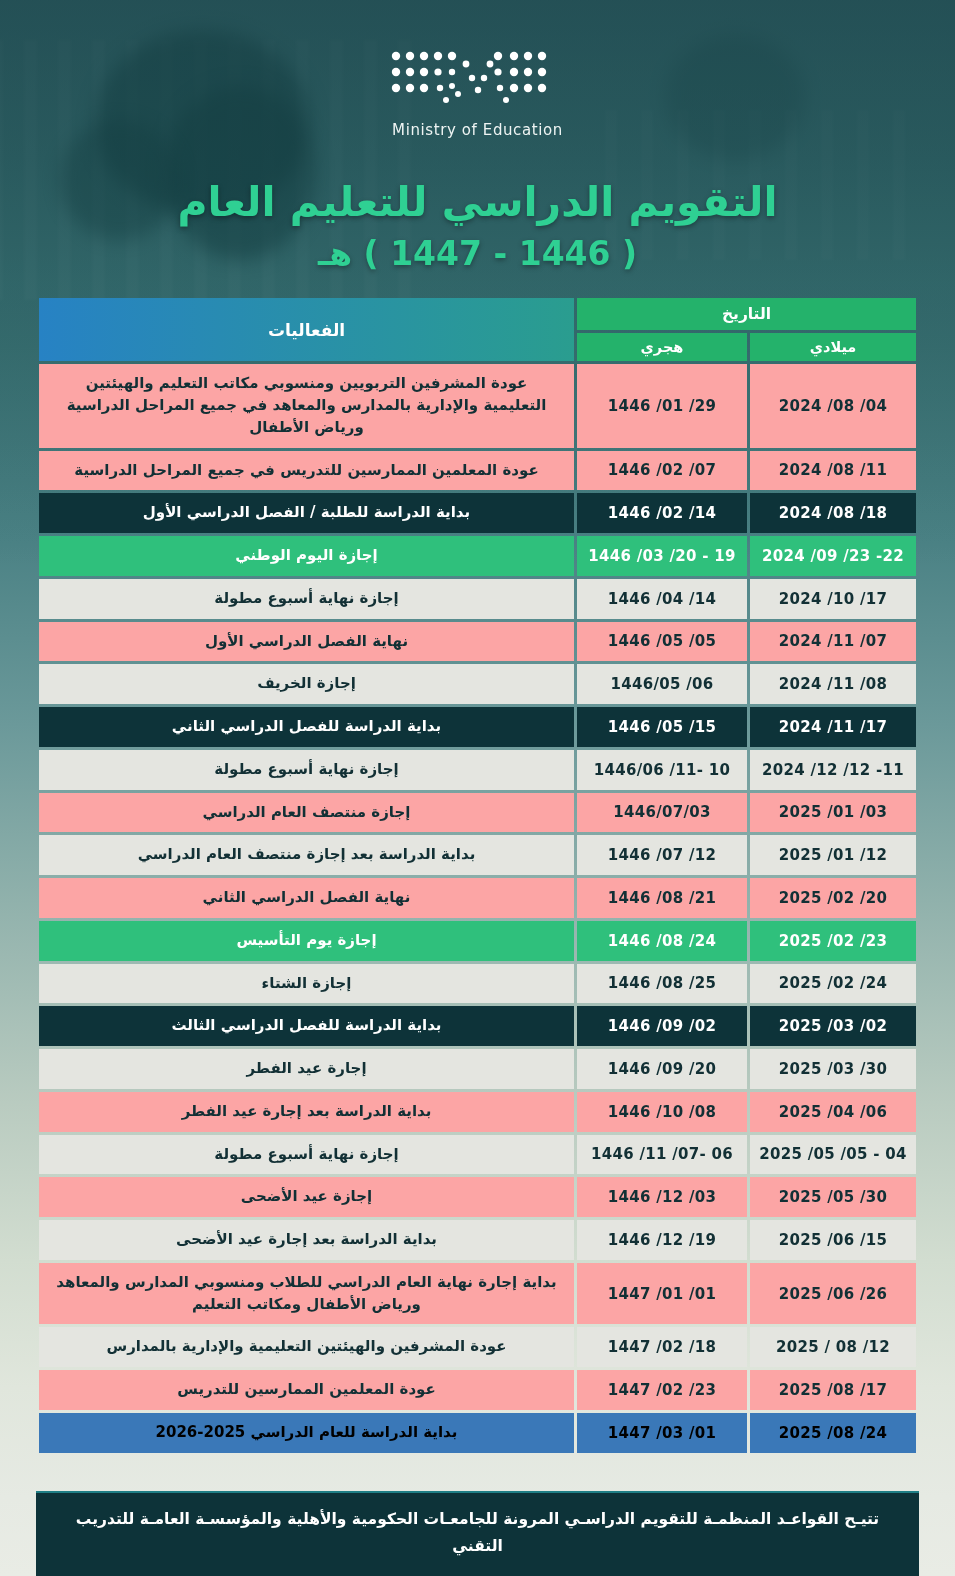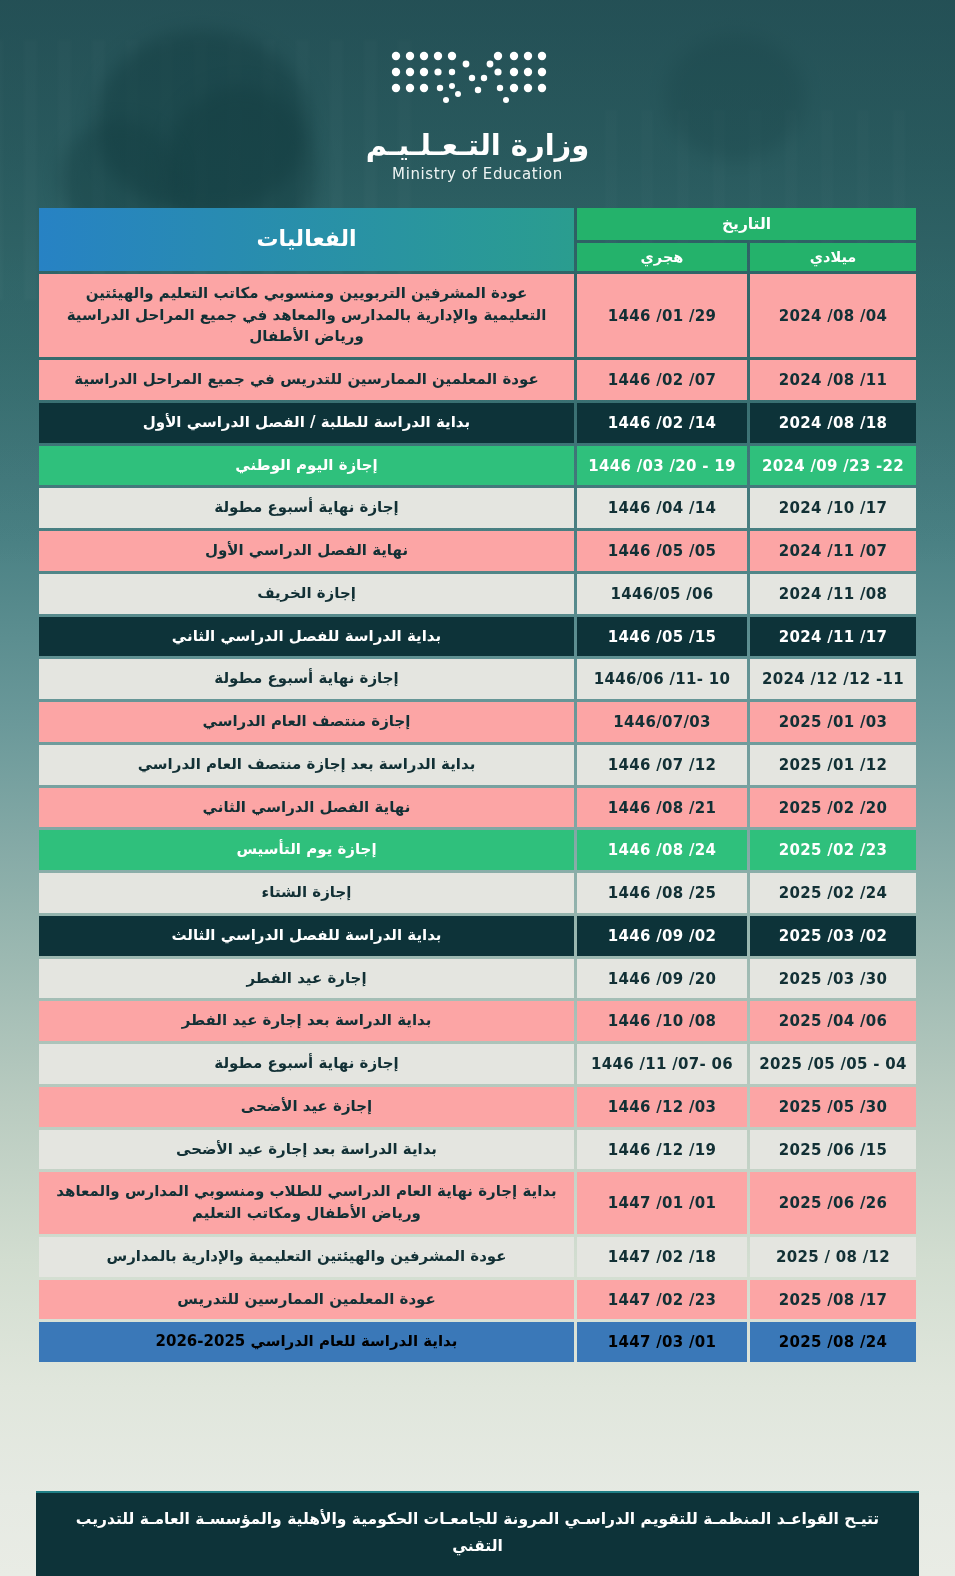--- a/index.html
+++ b/index.html
@@ -266,7 +266,6 @@
           <circle cx="154" cy="46" r="4.2"></circle>
       </g>
     </svg>
-    <div class="logo-ar">وزارة التـعـلـيـم</div>
     <div class="logo-en">Ministry of Education</div>
   </div>
 

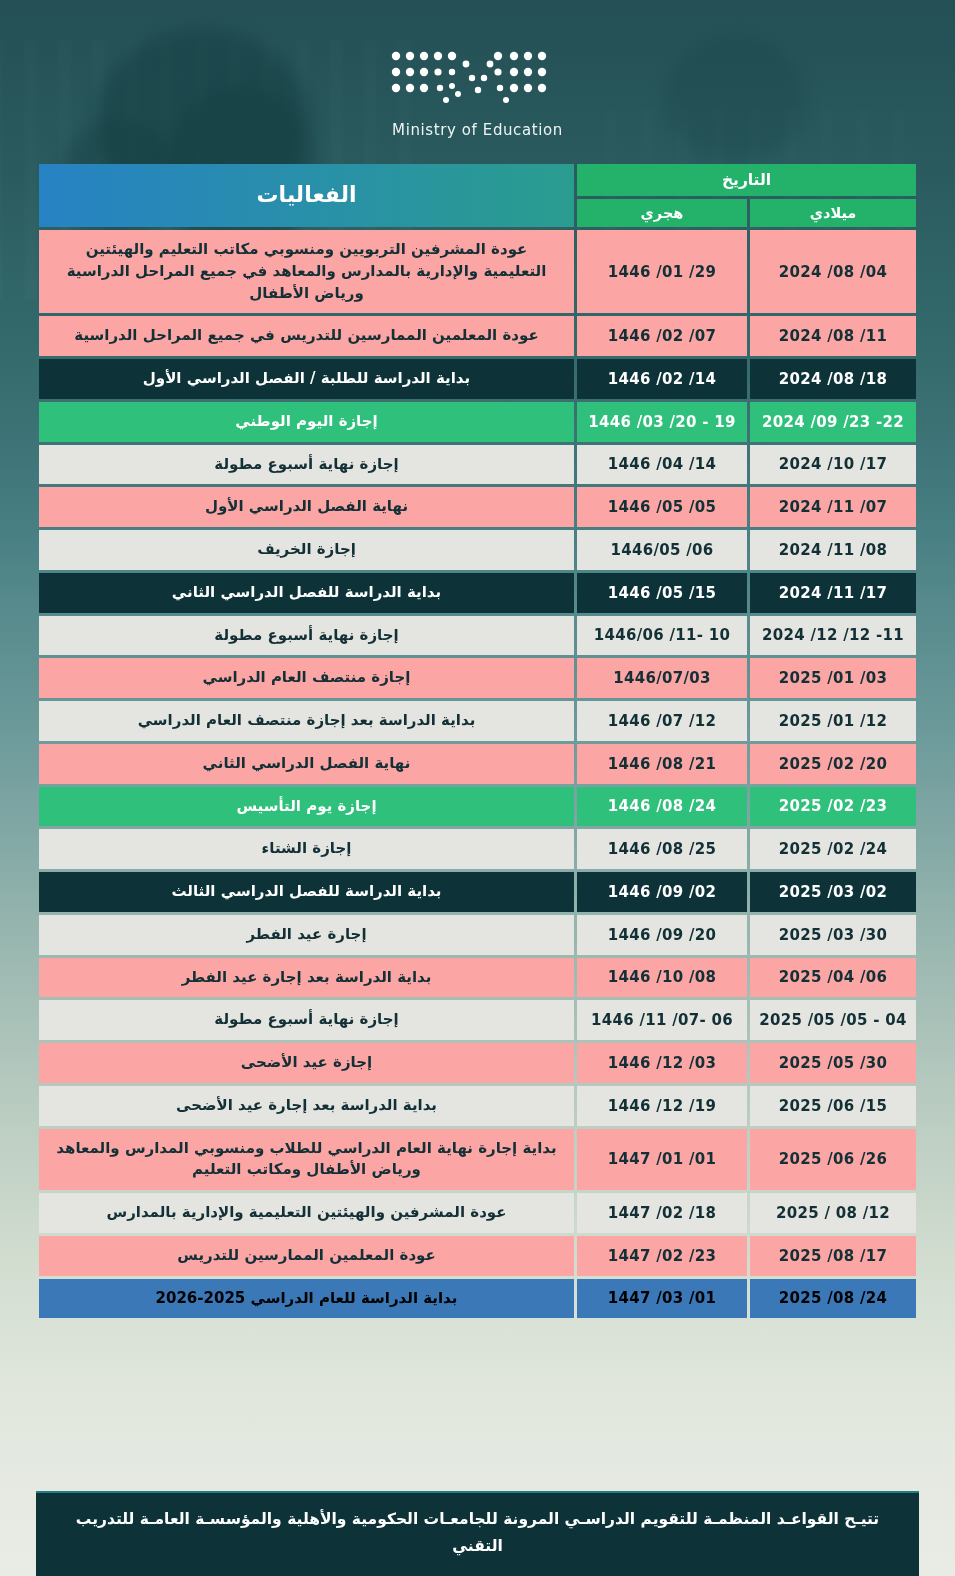--- a/index.html
+++ b/index.html
@@ -269,6 +269,10 @@
     <div class="logo-en">Ministry of Education</div>
   </div>
 
+  <div class="title-block">
+    <div class="title-main">التقويم الدراسي للتعليم العام</div>
+    <div class="title-sub">( 1446 - 1447 ) هـ</div>
+  </div>
 
   <div class="table-wrap">
     <table class="cal">

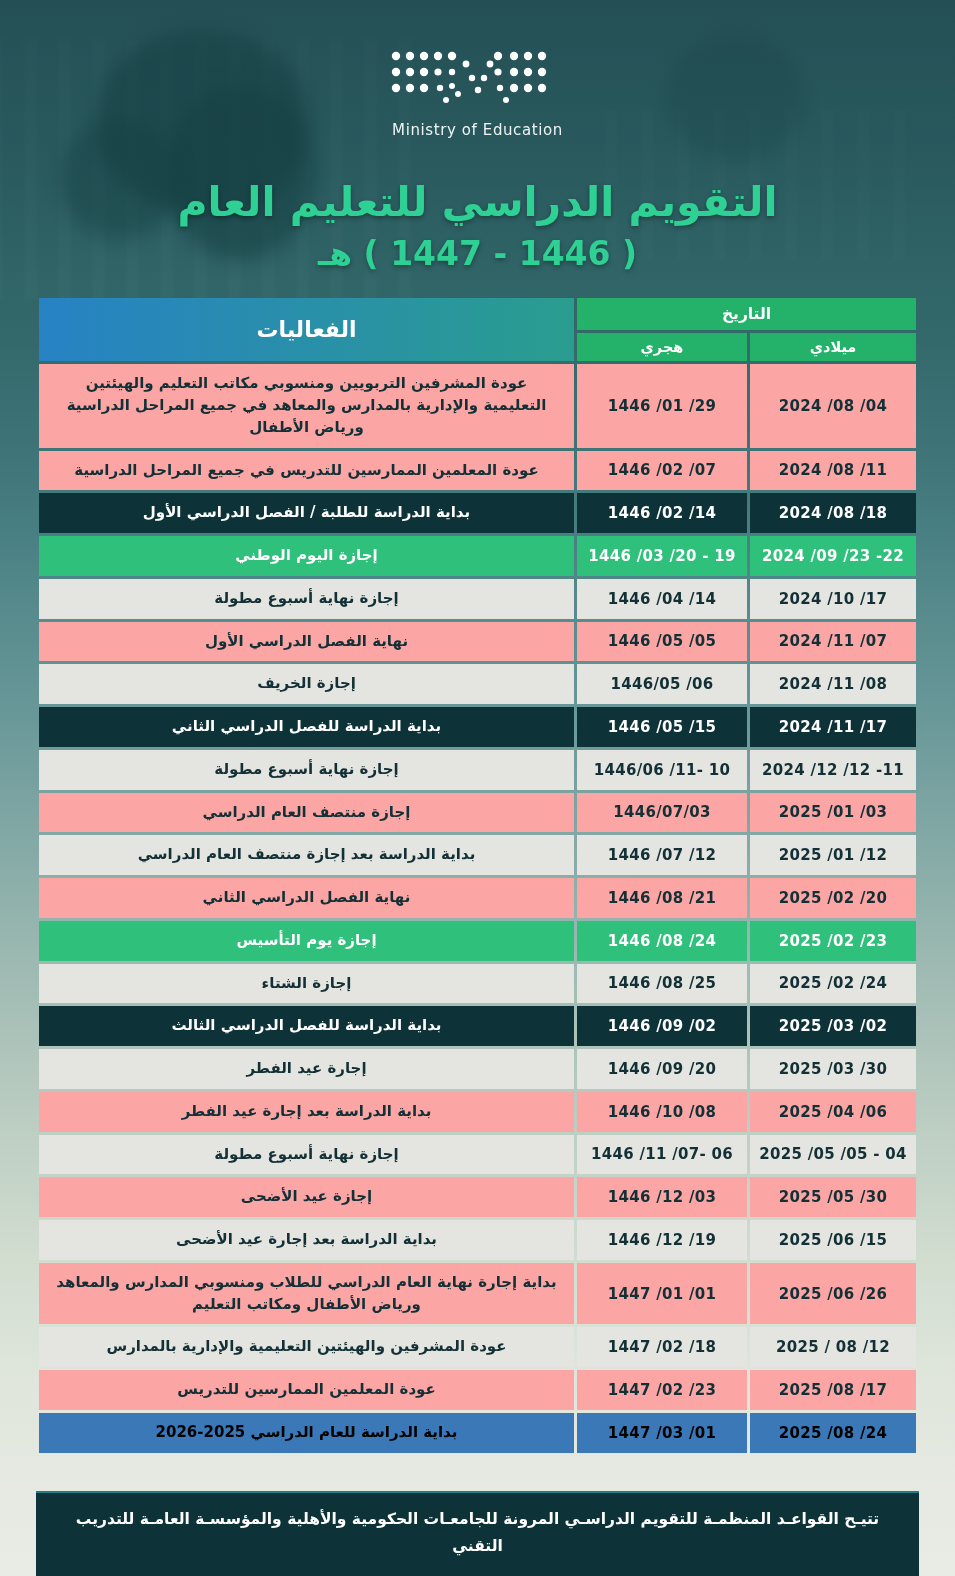--- a/index.html
+++ b/index.html
@@ -167,7 +167,7 @@
   th.head-sub   { background: #24b26b; font-size: 14.5px; padding: 6px 0; }
   th.head-events {
     background: linear-gradient(270deg, #2a9d8f 0%, #2782c4 100%);
-    font-size: 22px;
+    font-size: 17px;
     padding: 4px;
     line-height: 1.2;
   }

